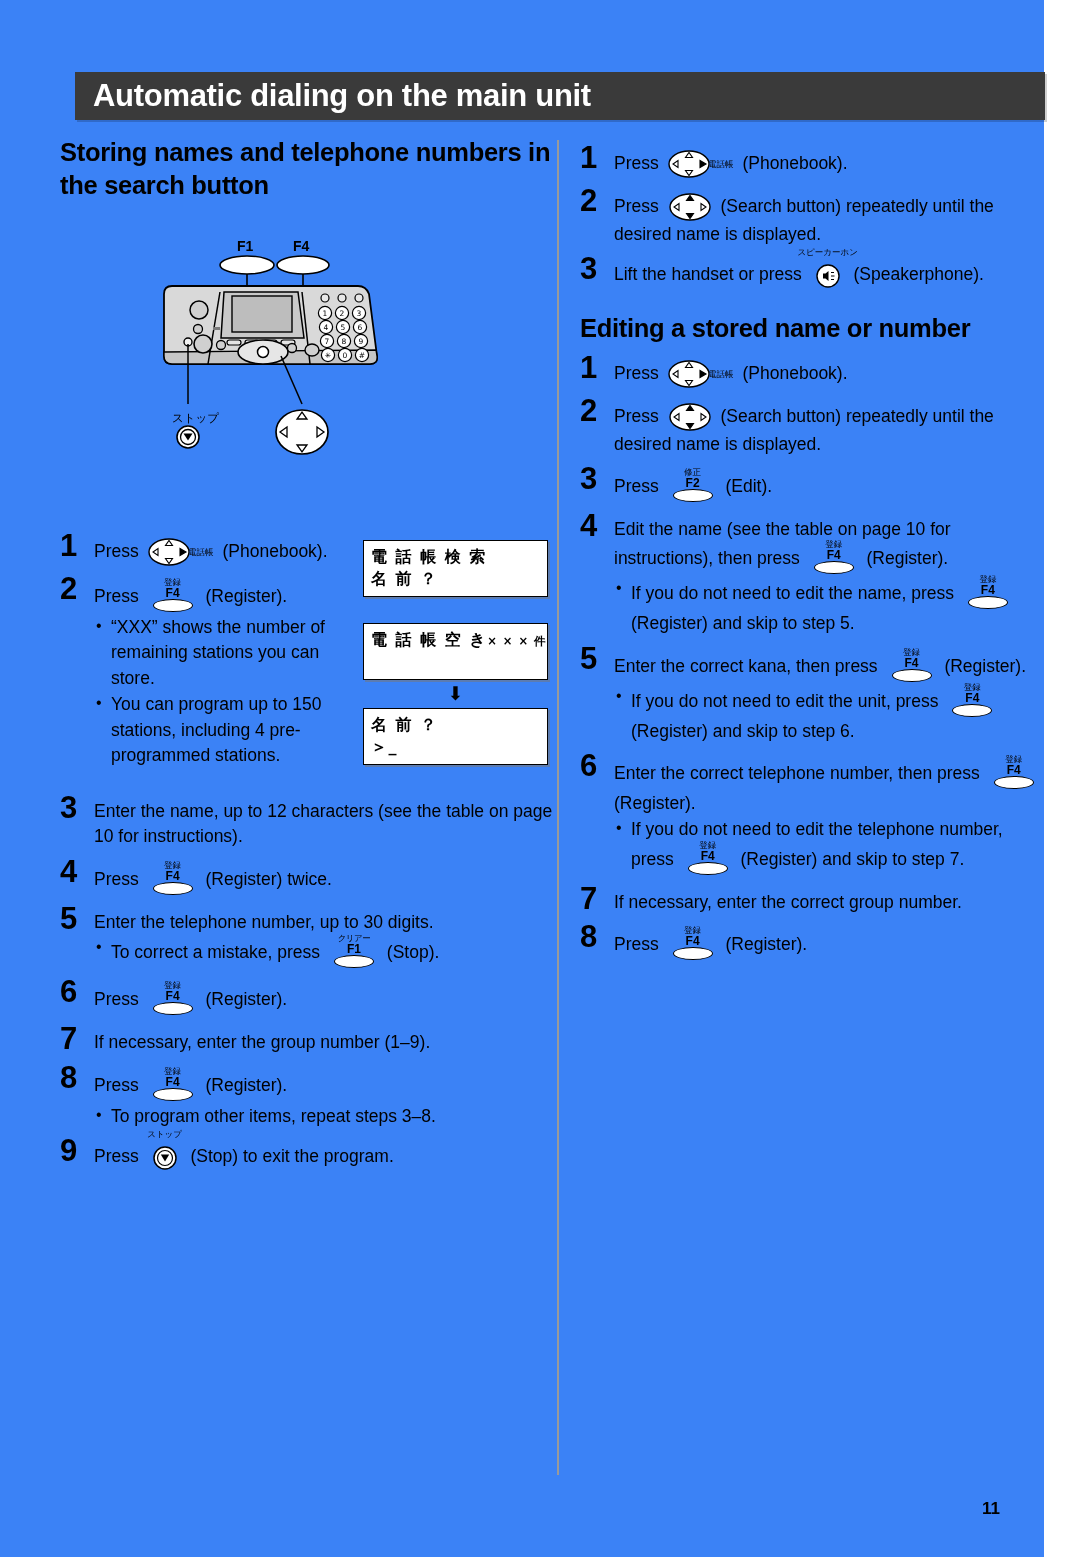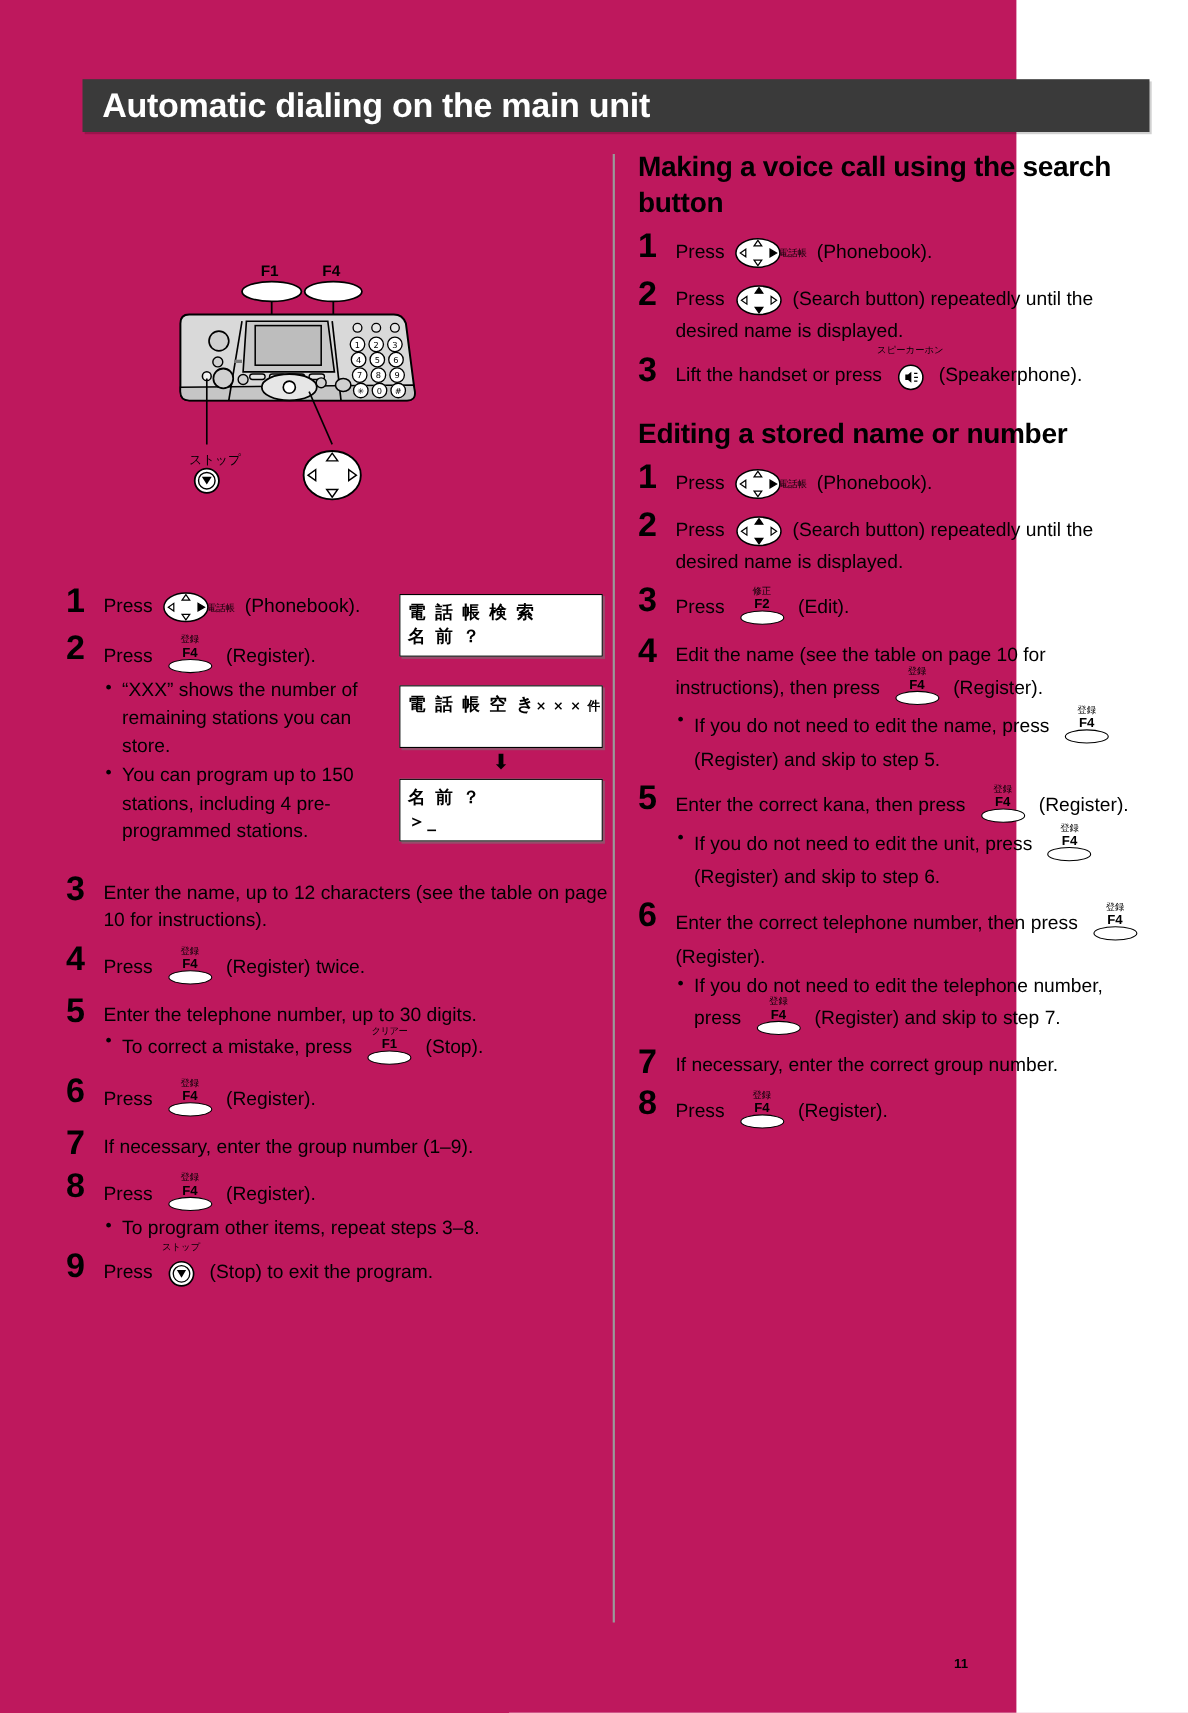--- a/index.html
+++ b/index.html
@@ -18,8 +18,8 @@
   
   .page {
     position: absolute;
-    left: 0; top: 0; width: 924px; height: 1557px;
-    background: #be185d;
+    left: 0; top: 0; width: 1044px; height: 1557px;
+    background: #3b82f6;
   }
 
   

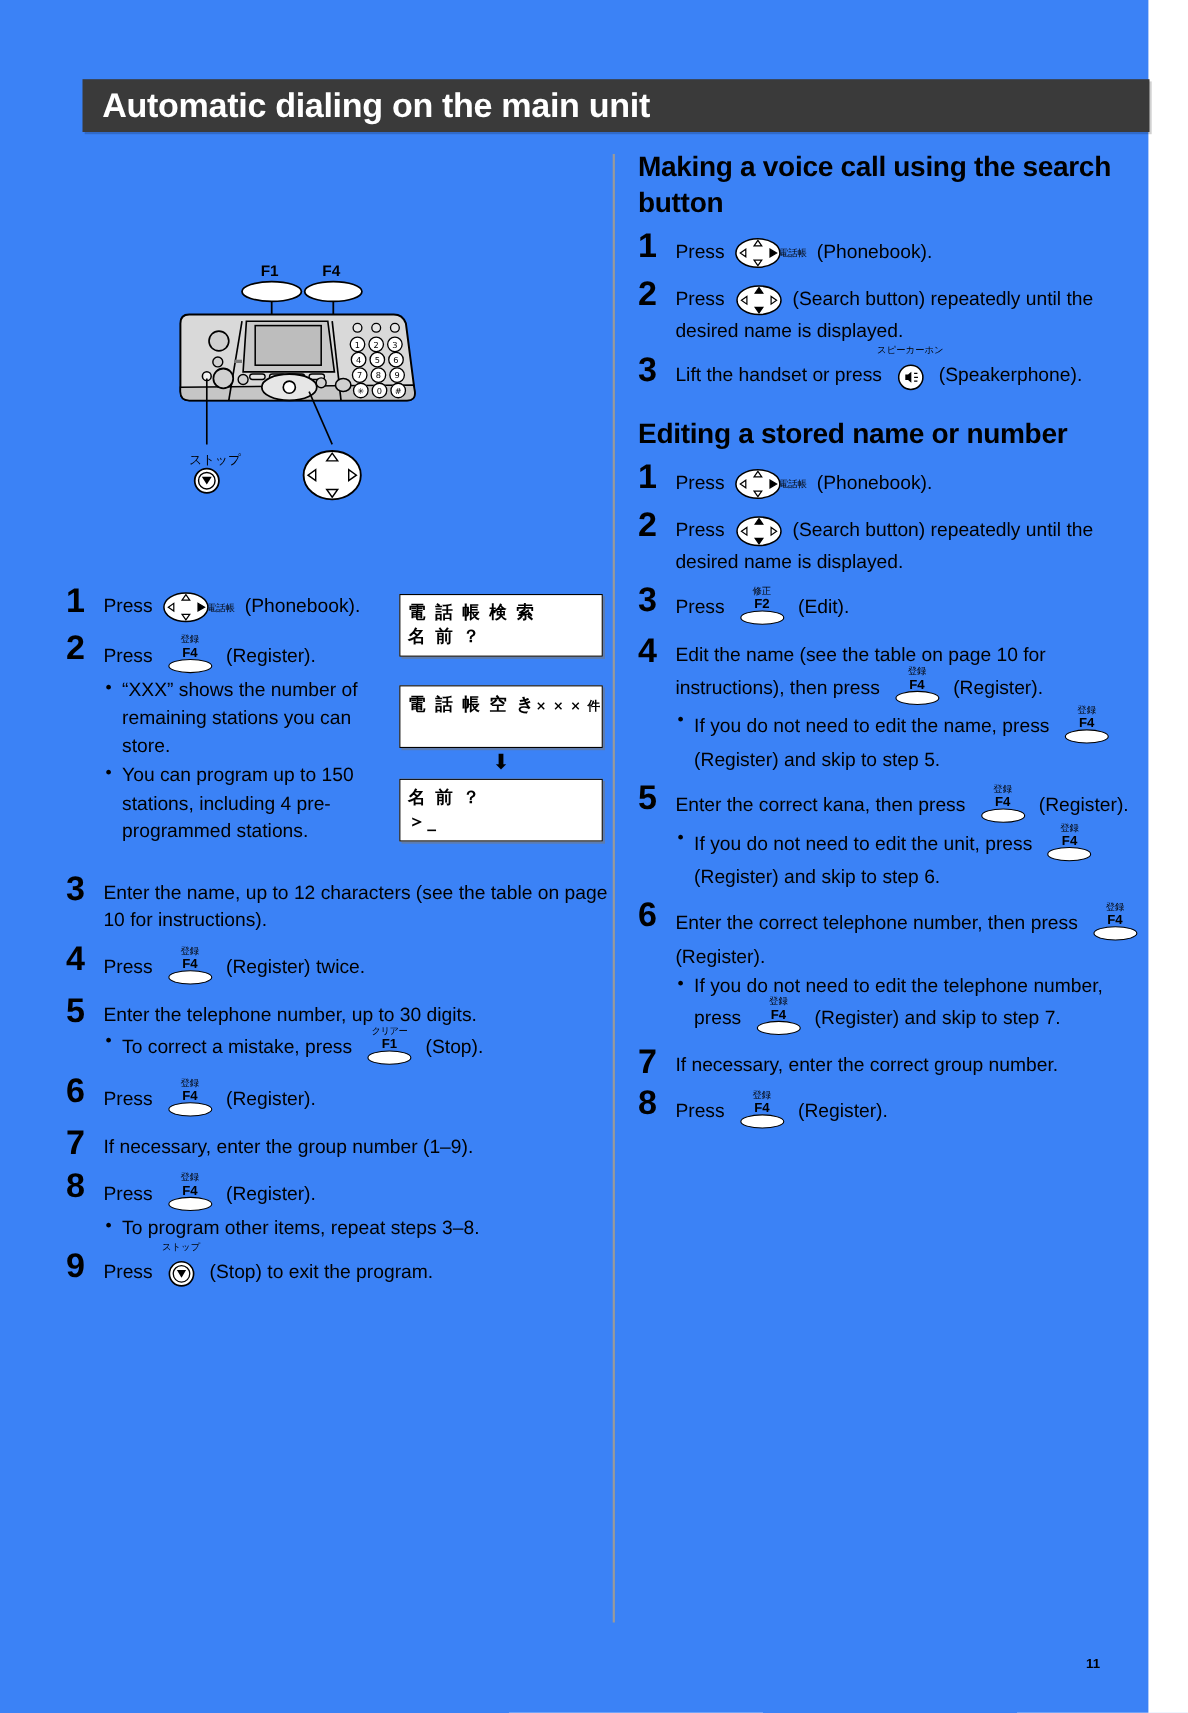--- a/index.html
+++ b/index.html
@@ -213,6 +213,9 @@
 
   <div class="divider"></div>
 
+  <div class="col-left">
+    <h2 class="sec">Storing names and telephone numbers in the search button</h2>
+  </div>
 
   <div class="device">
     <svg width="330" height="240" viewBox="0 0 330 240" xmlns="http://www.w3.org/2000/svg">

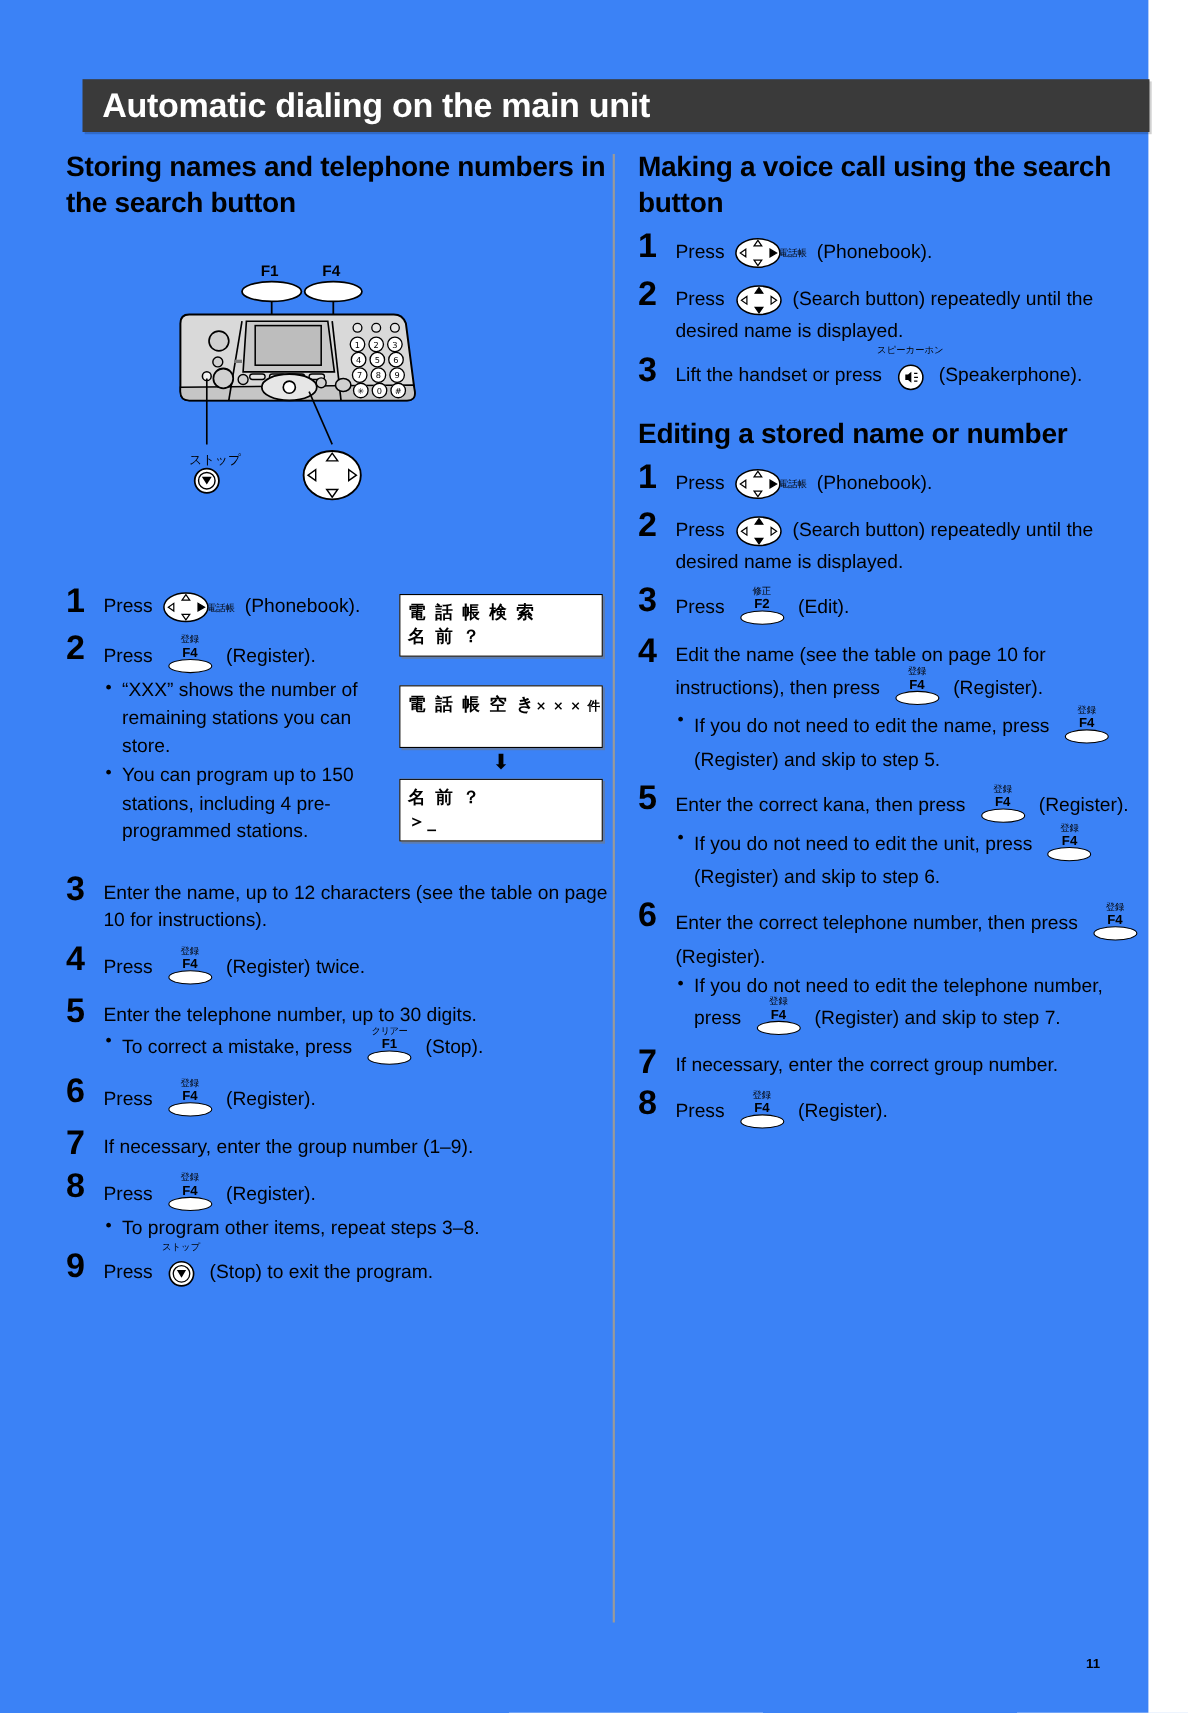--- a/index.html
+++ b/index.html
@@ -381,7 +381,6 @@
     </div>
 
   <div class="col-right">
-    <h2 class="sec">Making a voice call using the search button</h2>
     <div id="right-steps-1">
         <div class="step">
           <span class="num">1</span>

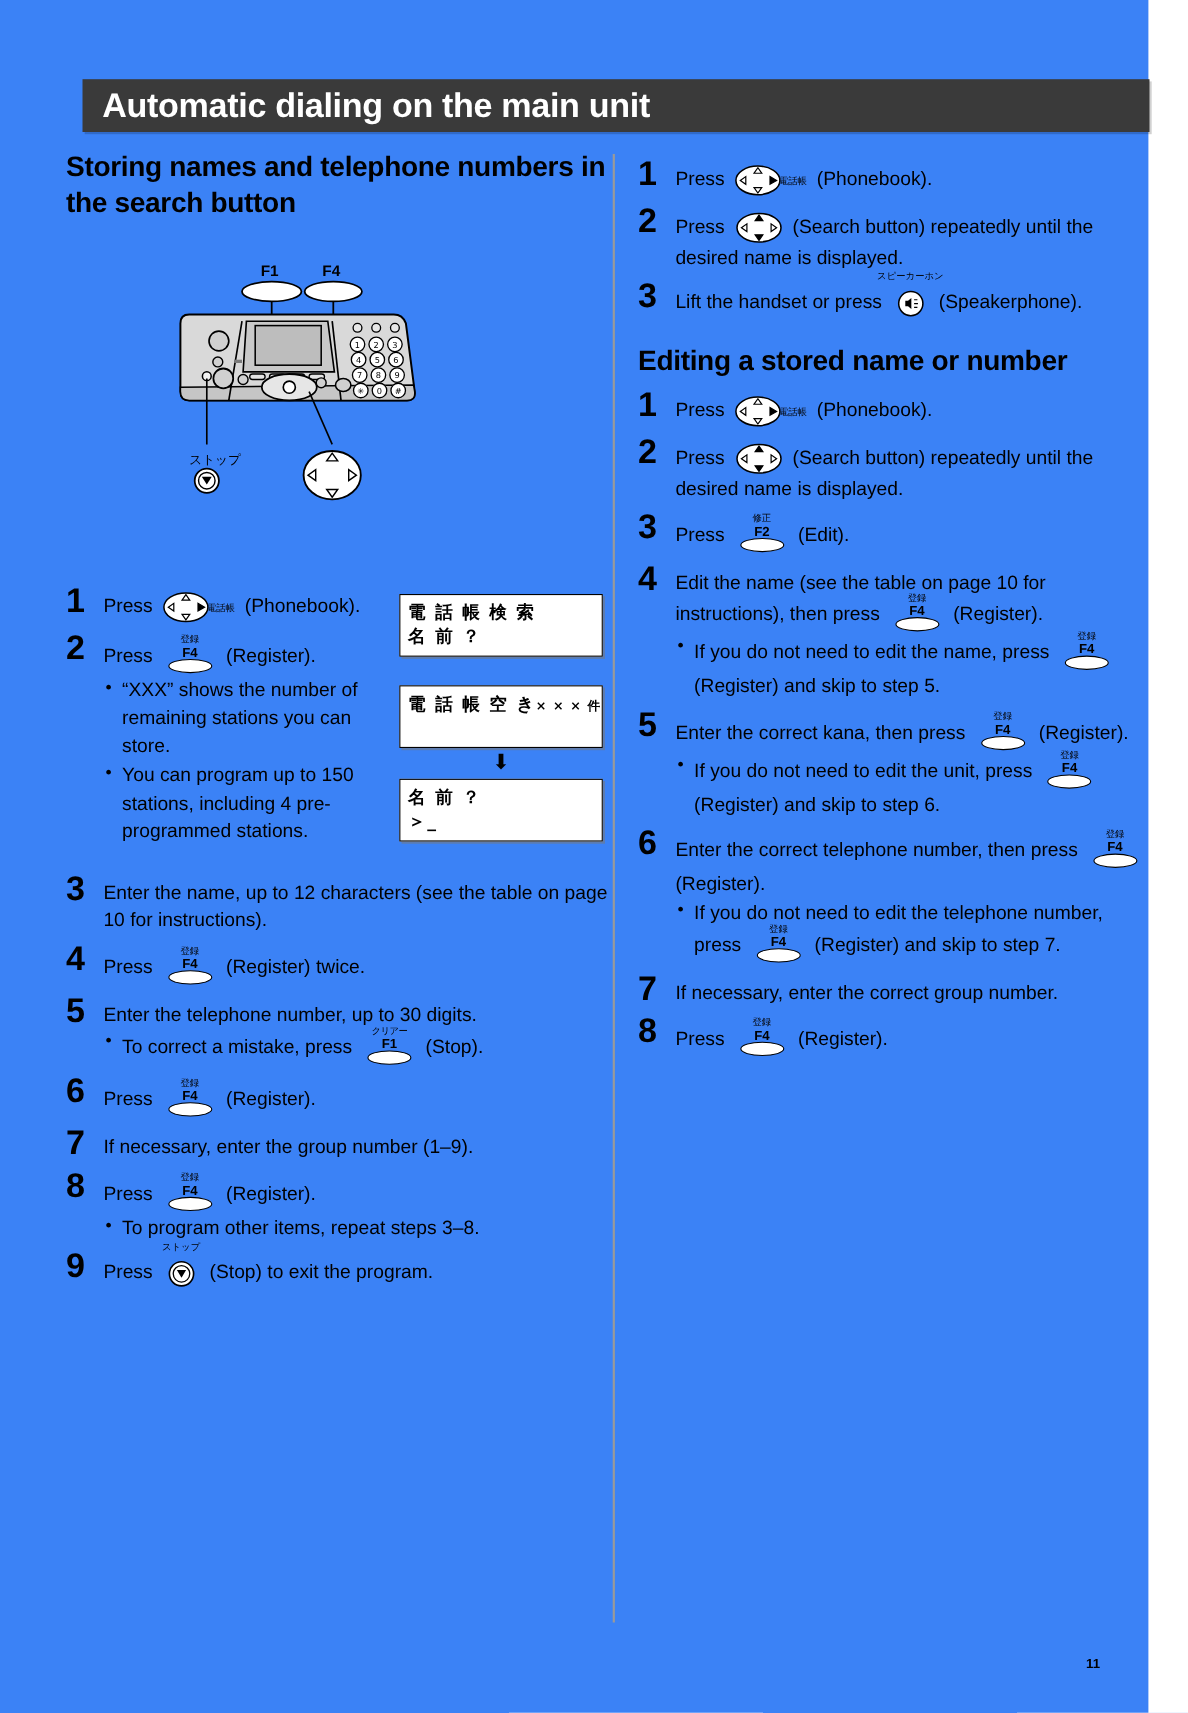--- a/index.html
+++ b/index.html
@@ -198,7 +198,7 @@
   .pageno {
     position: absolute;
     right: 44px; bottom: 38px;
-    font-size: 12px;
+    font-size: 17px;
     font-weight: bold;
   }
 </style>

